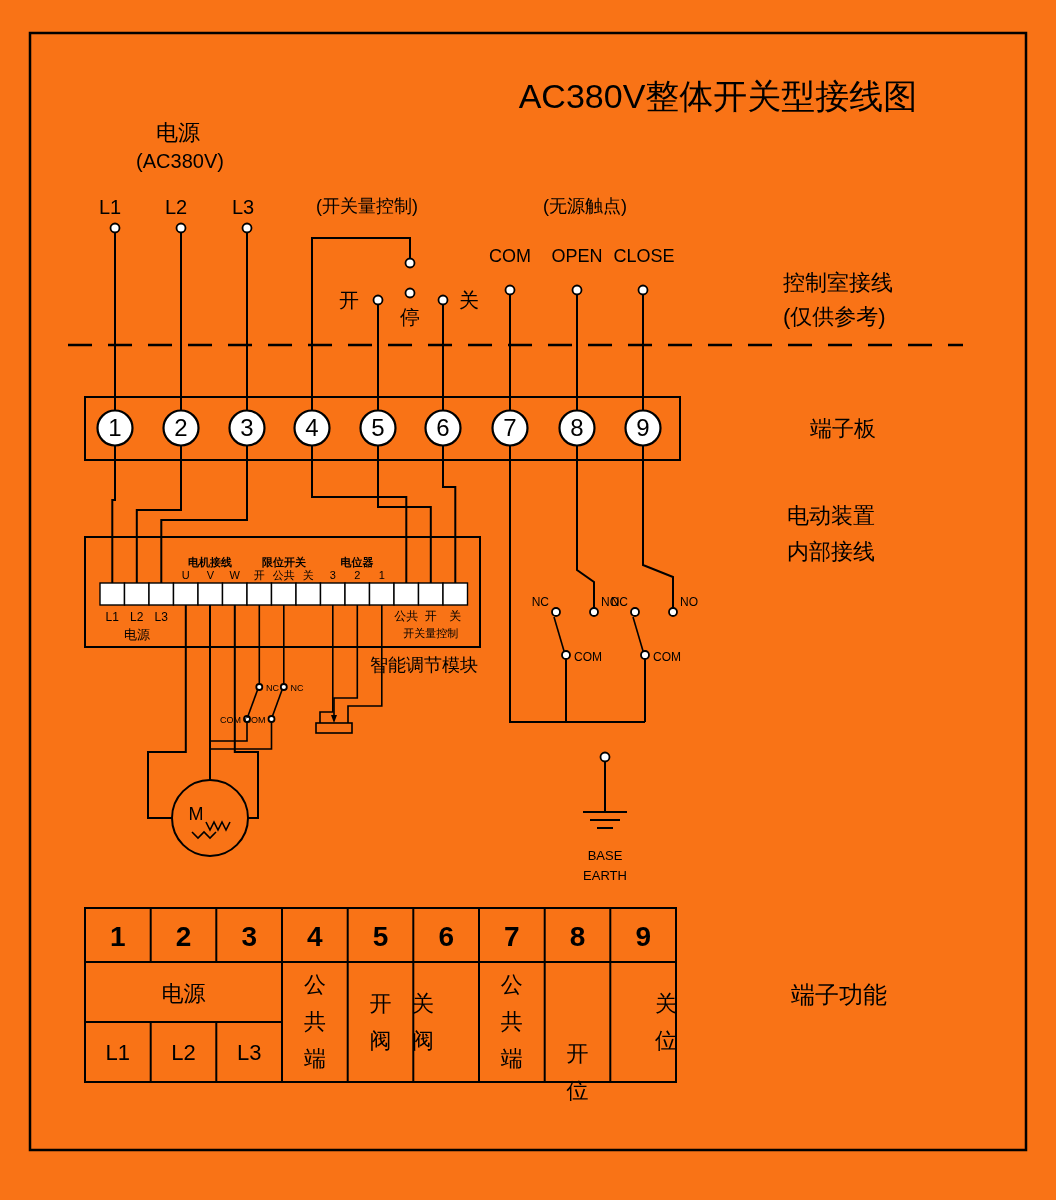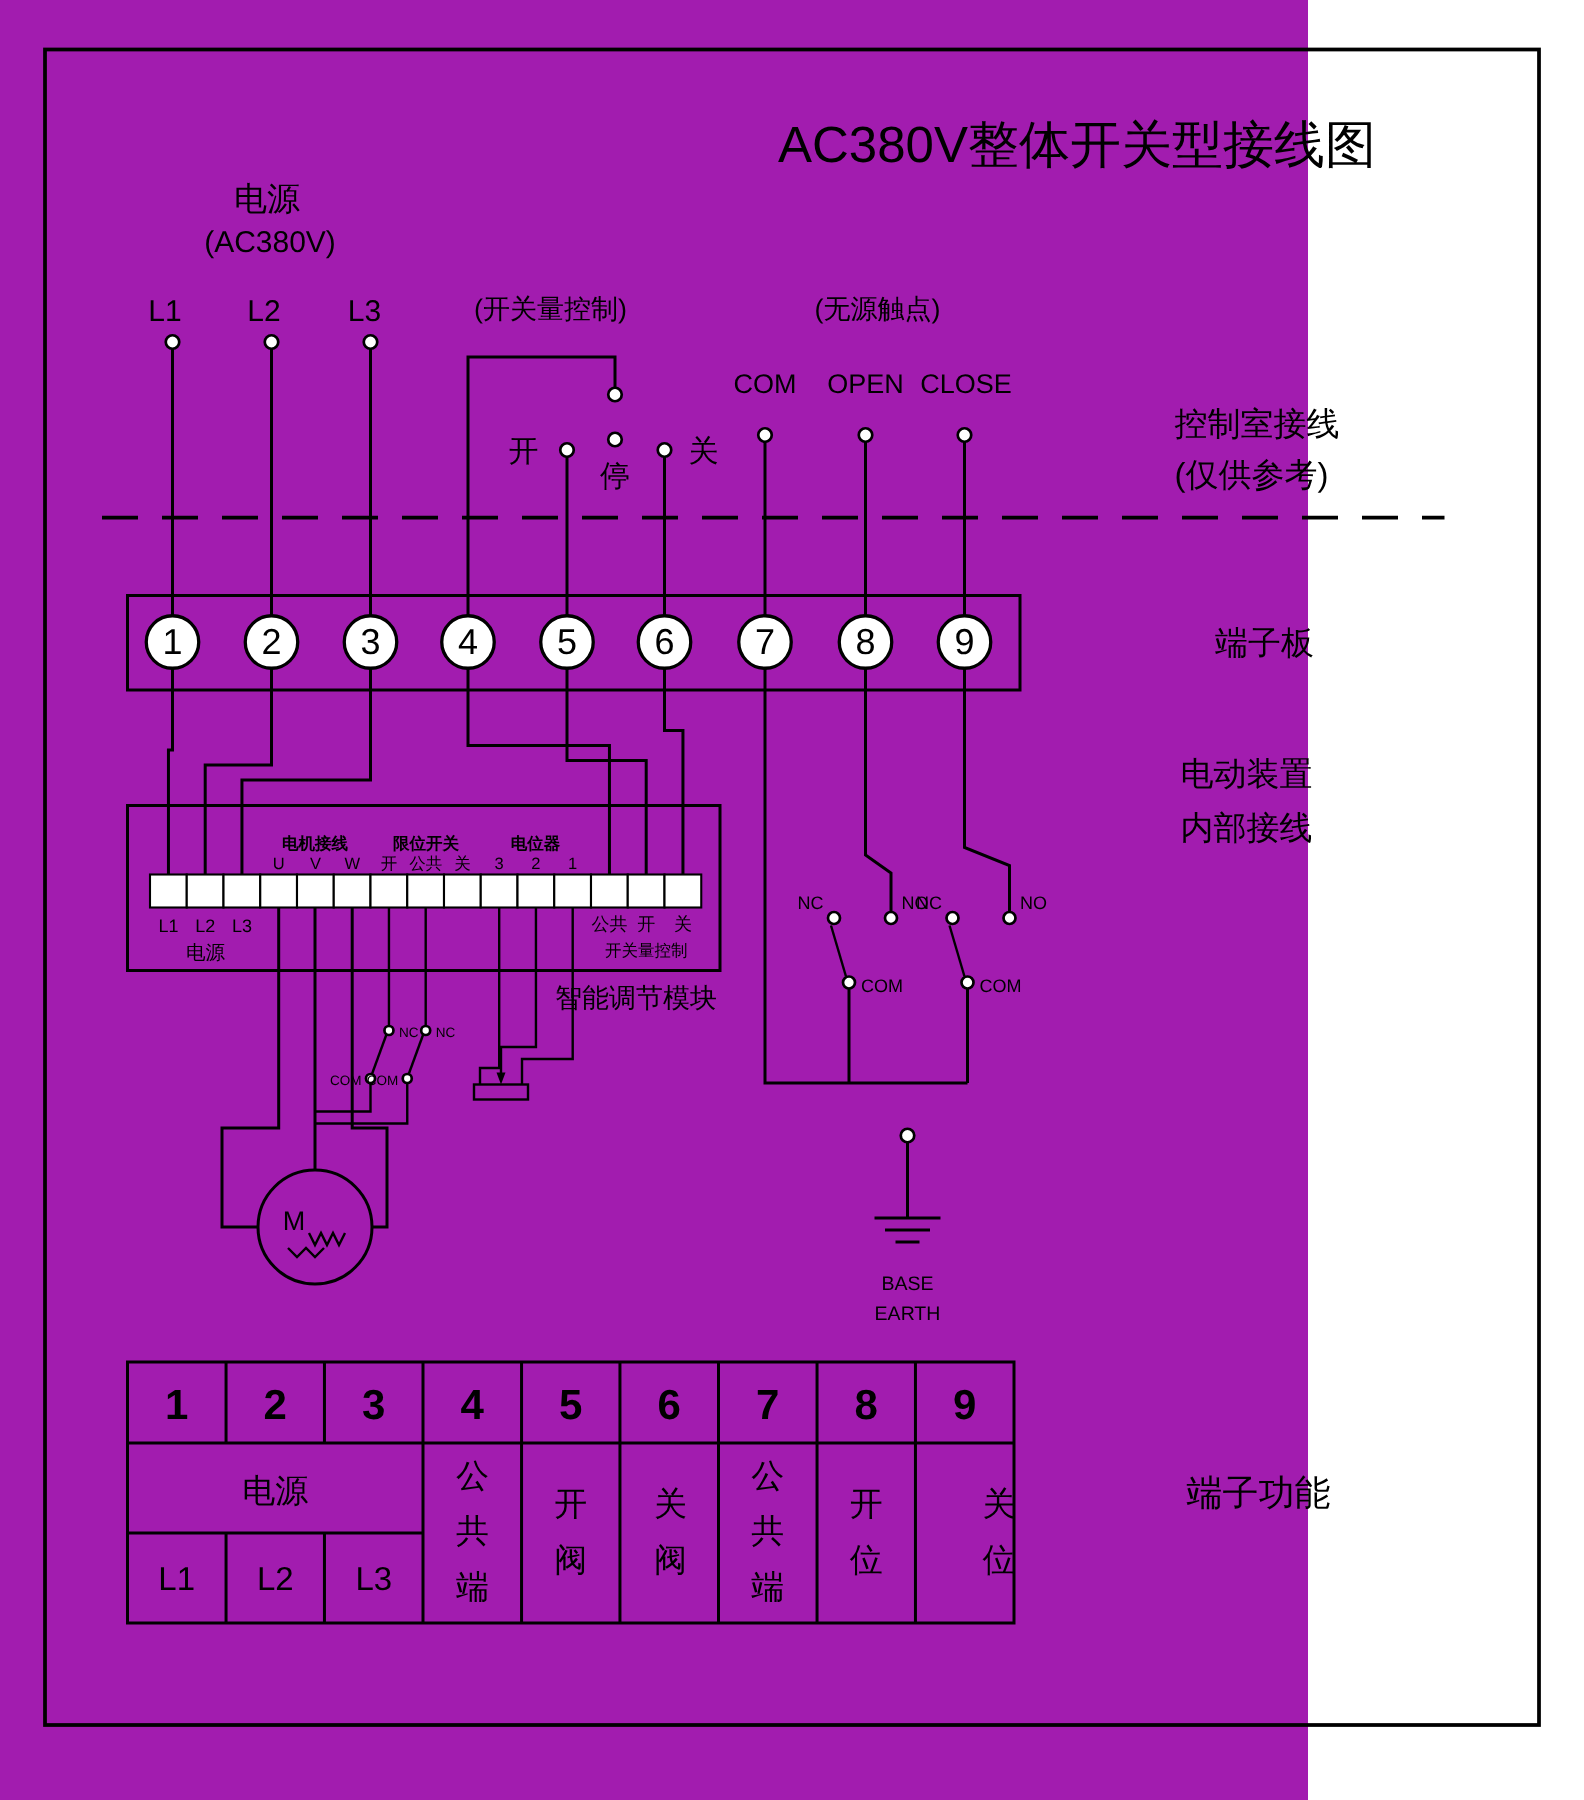--- a/index.html
+++ b/index.html
@@ -3,7 +3,7 @@
 <meta charset="utf-8">
 <style>
   html,body{margin:0;padding:0;background:#ffffff;}
-  .canvas{position:relative;width:872px;height:1200px;background:#a21caf;
+  .canvas{position:relative;width:1056px;height:1200px;background:#f97316;
           font-family:"DejaVu Sans","Liberation Sans",sans-serif;}
   .canvas > svg{position:absolute;left:0;top:0;}
   svg text{fill:#000;font-family:"Liberation Sans","DejaVu Sans",sans-serif;}

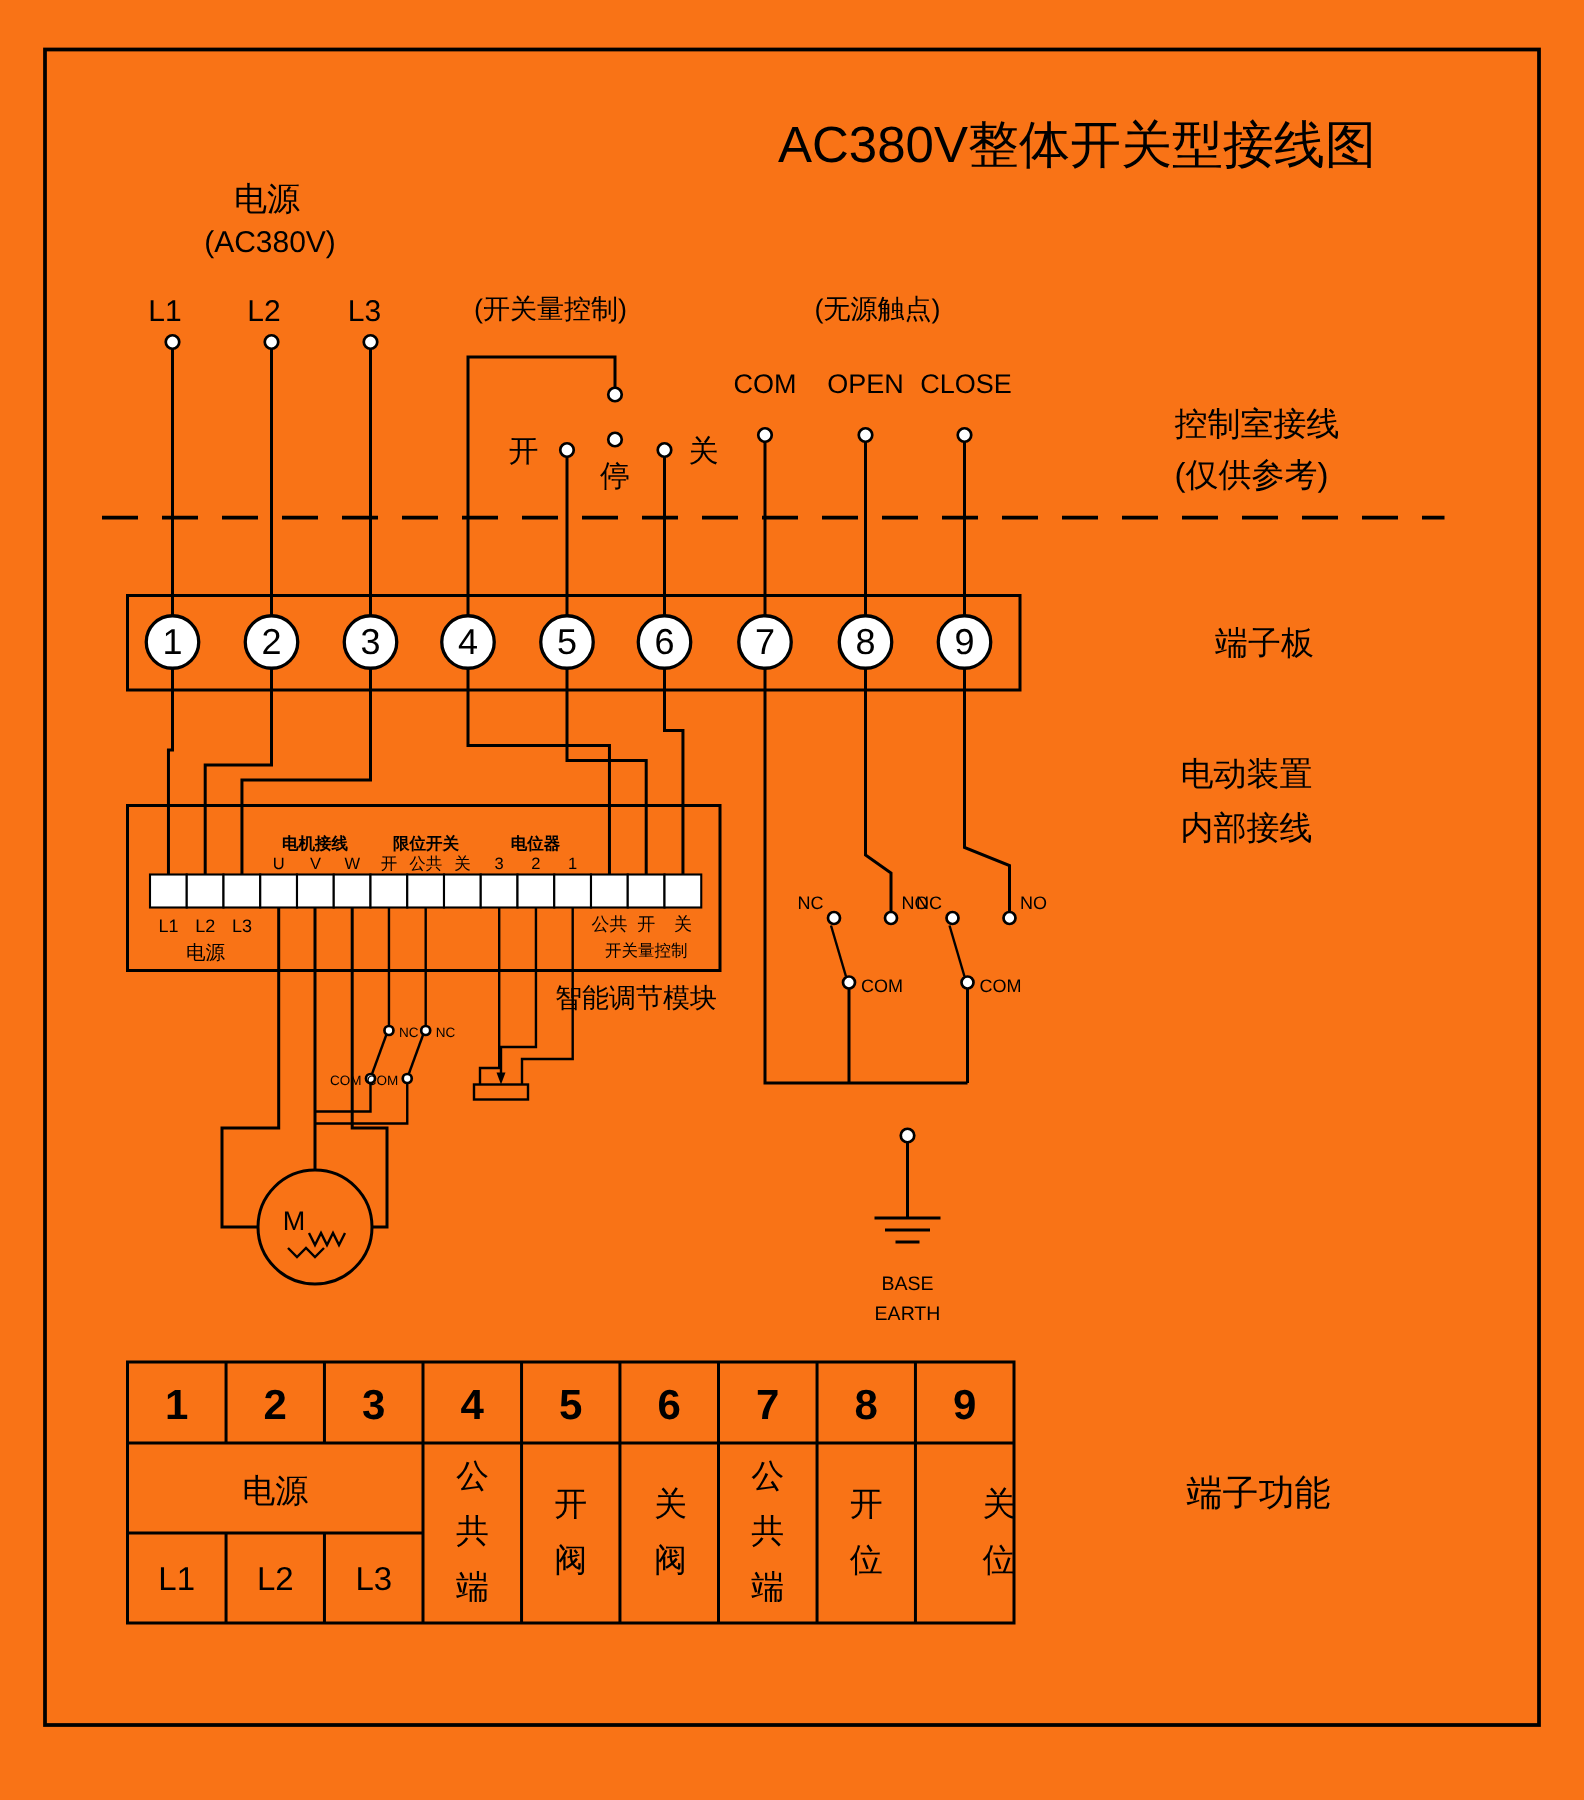--- a/index.html
+++ b/index.html
@@ -262,7 +262,7 @@
 
 <div class="vtext" style="left:302px;top:966px">公共端</div>
 <div class="vtext" style="left:367.5px;top:985px">开阀</div>
-<div class="vtext" style="left:434px;top:985px">关阀</div>
+<div class="vtext" style="left:410px;top:985px">关阀</div>
 <div class="vtext" style="left:498.8px;top:966px">公共端</div>
 <div class="vtext" style="left:564.5px;top:985px">开位</div>
 <div class="vtext" style="left:653px;top:985px">关位</div>

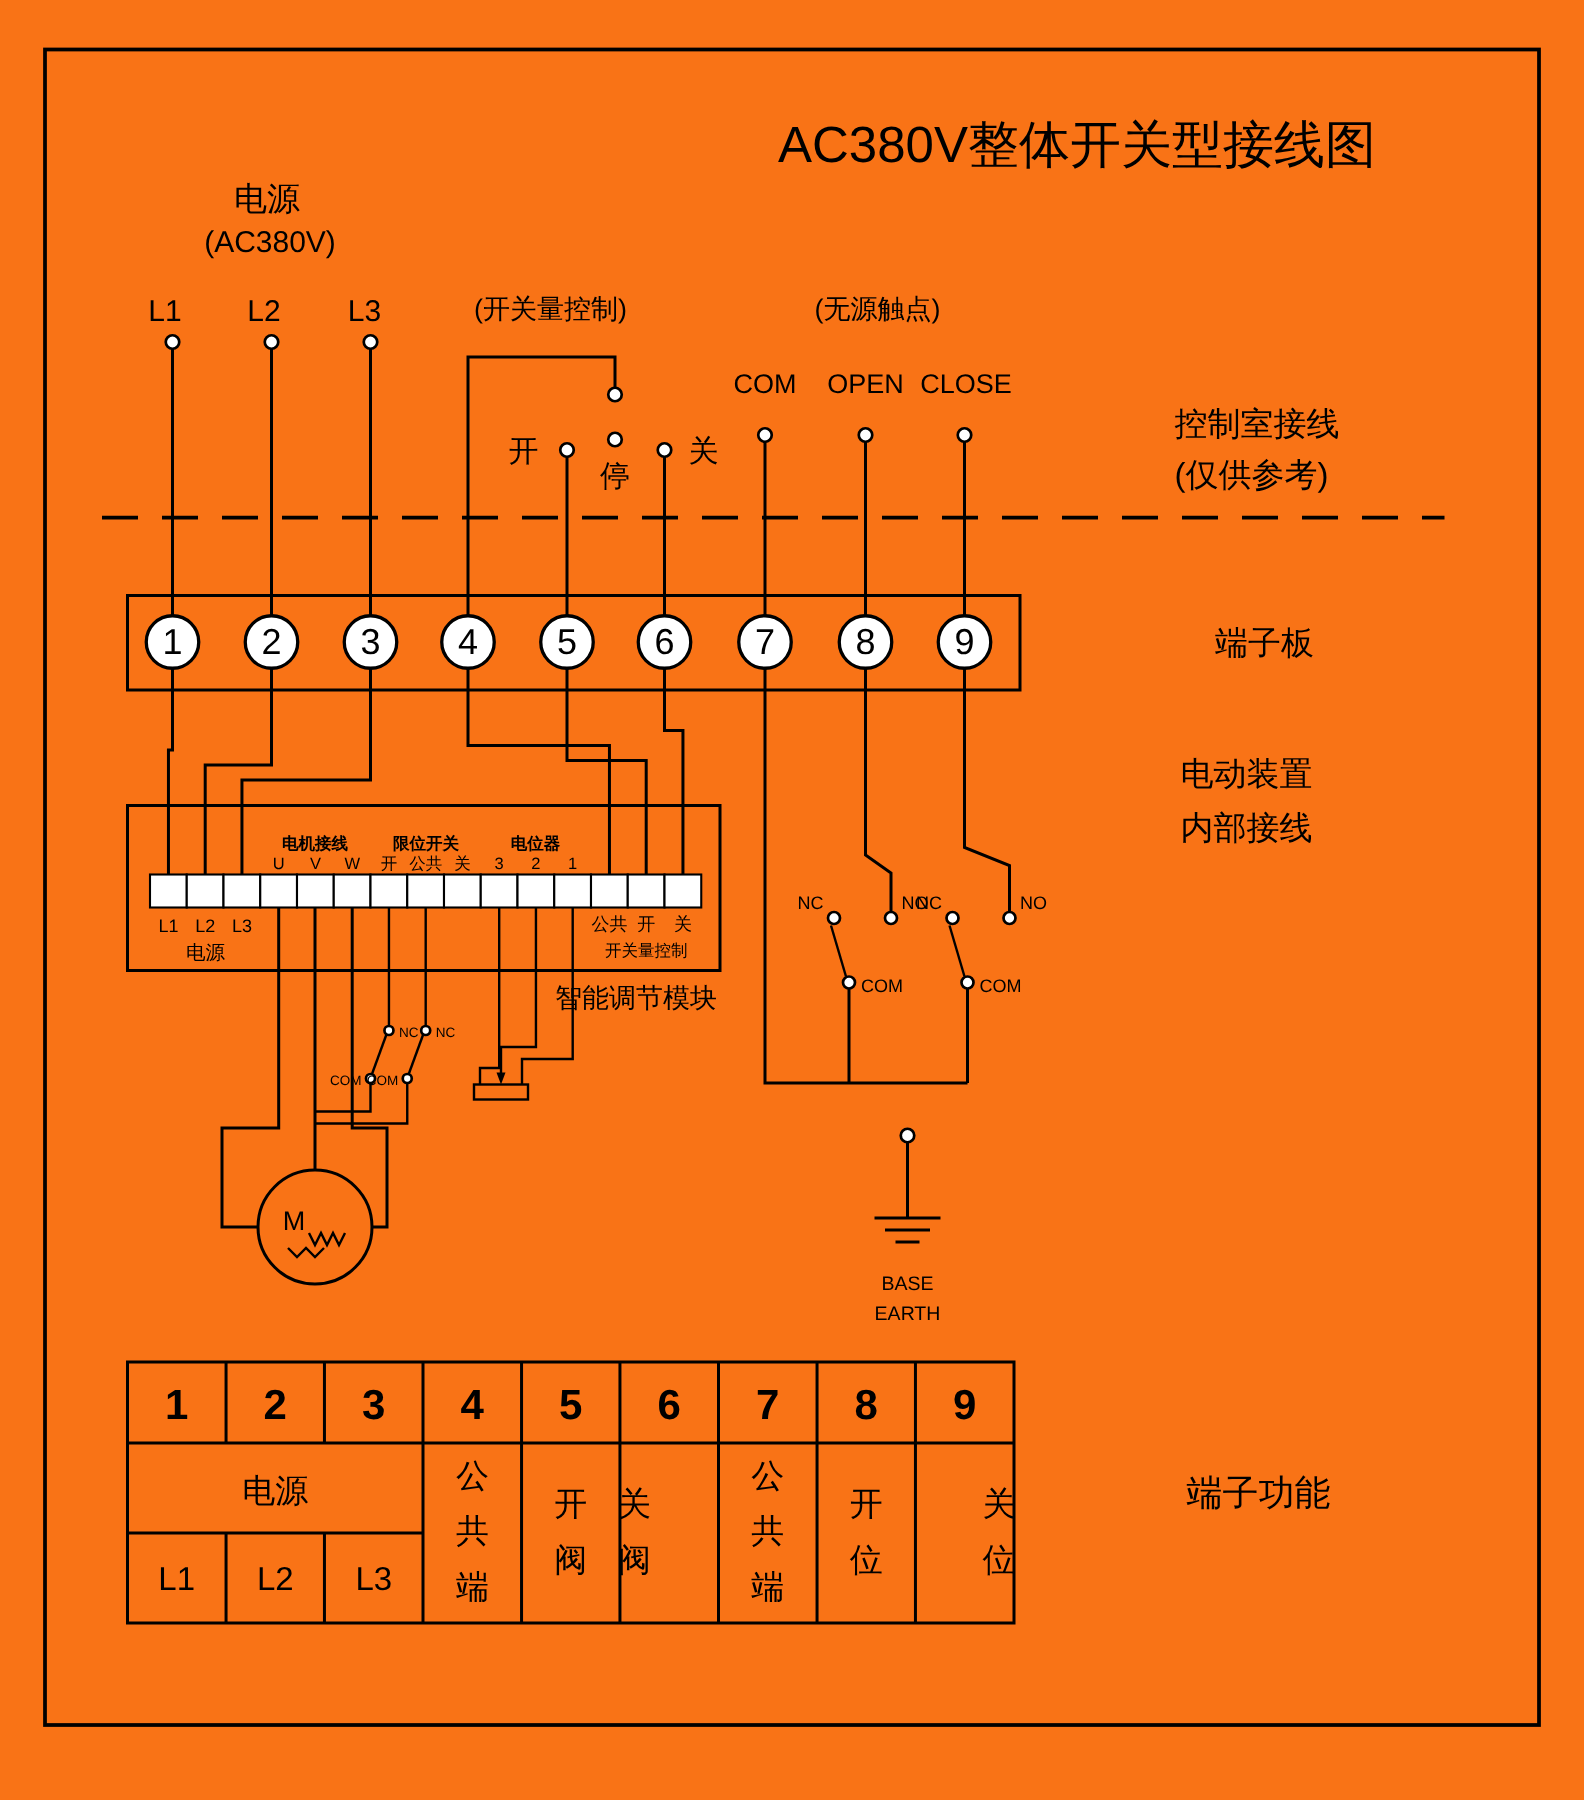--- a/index.html
+++ b/index.html
@@ -264,7 +264,7 @@
 <div class="vtext" style="left:367.5px;top:985px">开阀</div>
 <div class="vtext" style="left:410px;top:985px">关阀</div>
 <div class="vtext" style="left:498.8px;top:966px">公共端</div>
-<div class="vtext" style="left:564.5px;top:985px">开位</div>
+<div class="vtext" style="left:564.5px;top:1035px">开位</div>
 <div class="vtext" style="left:653px;top:985px">关位</div>
 
 </div>

